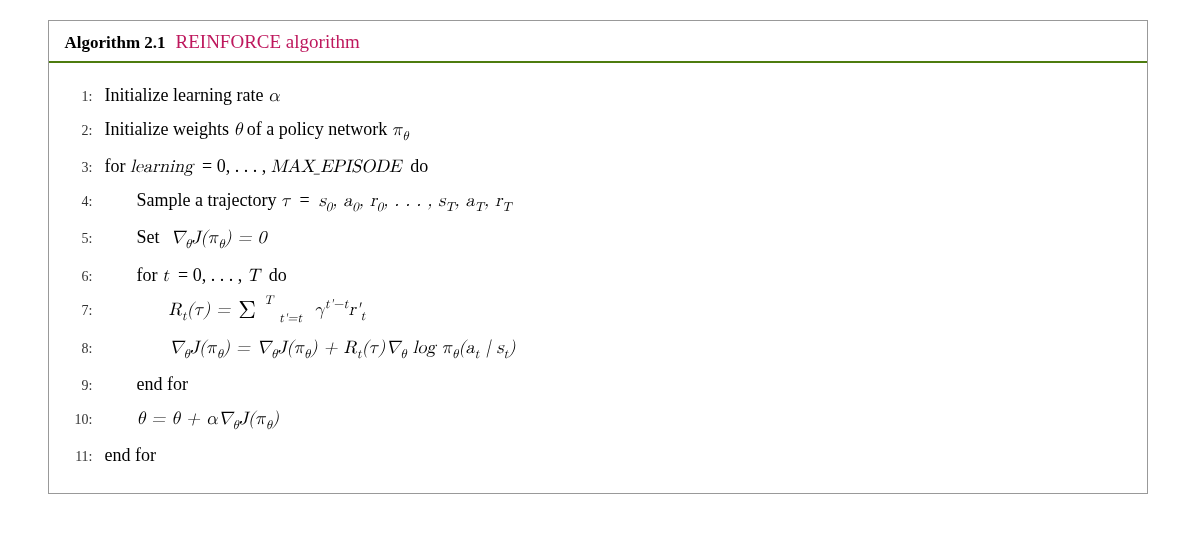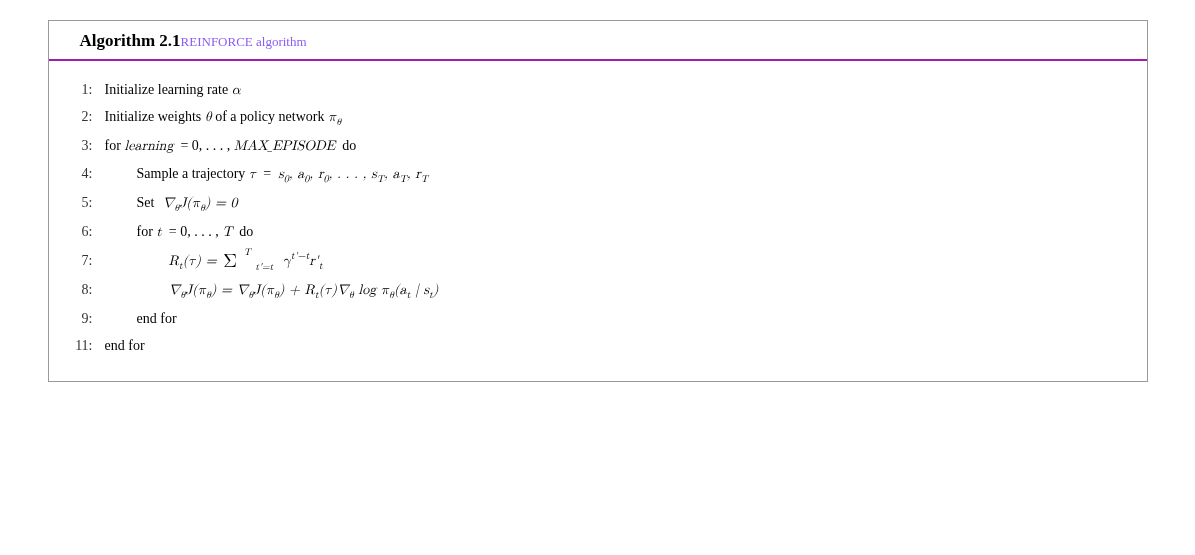--- a/index.html
+++ b/index.html
@@ -29,9 +29,9 @@
     .algorithm-header {
       display: flex;
       align-items: baseline;
-      padding: 10px 16px 8px 31px;
-      border-bottom: 2px solid #a21caf;
-      gap: 0;
+      padding: 10px 16px 8px 16px;
+      border-bottom: 2px solid #4d7c0f;
+      gap: 10px;
     }
 
     .algorithm-label {

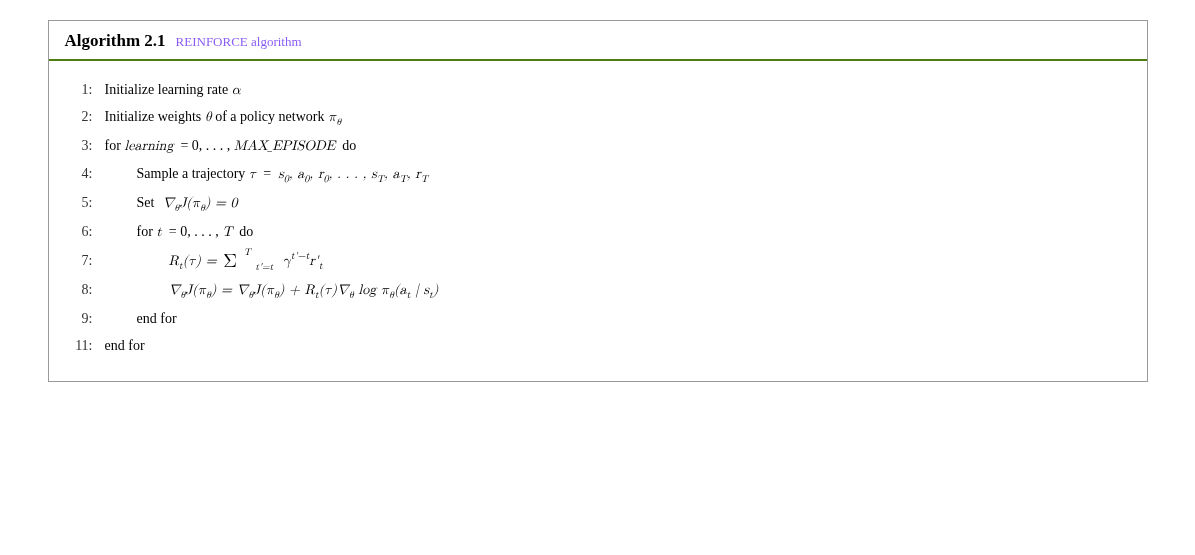--- a/index.html
+++ b/index.html
@@ -41,10 +41,10 @@
     }
 
     .algorithm-title {
-      font-size: 13px;
+      font-size: 19px;
       font-weight: normal;
       font-family: "Computer Modern", Georgia, serif;
-      color: #8b5cf6;
+      color: #be185d;
     }
 
     .algorithm-body {

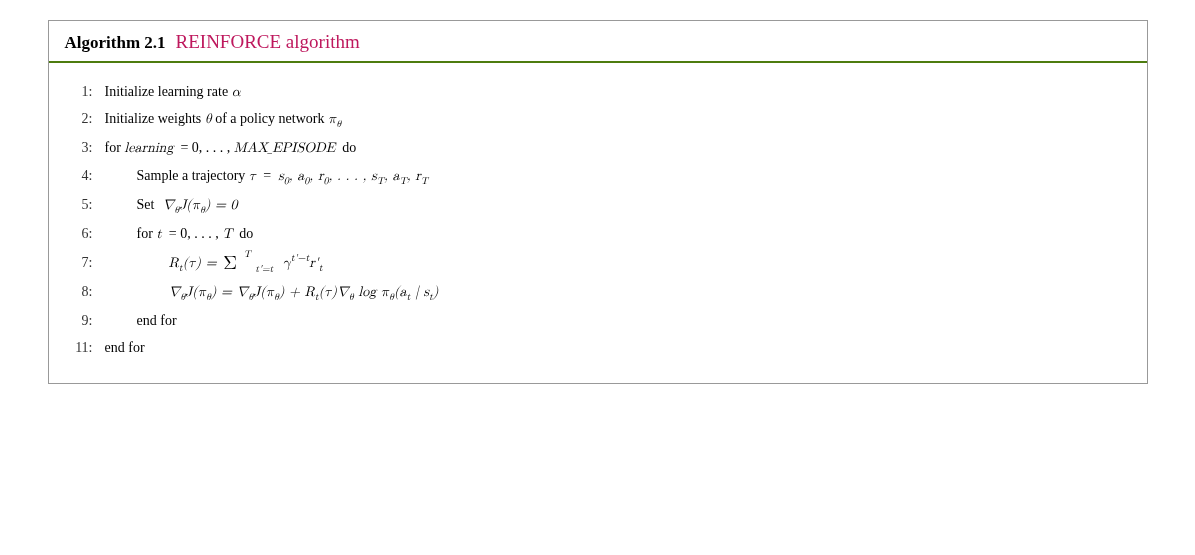--- a/index.html
+++ b/index.html
@@ -71,7 +71,7 @@
 
     .line-content {
       flex: 1;
-      font-size: 14px;
+      font-size: 18px;
     }
 
     .indent1 {

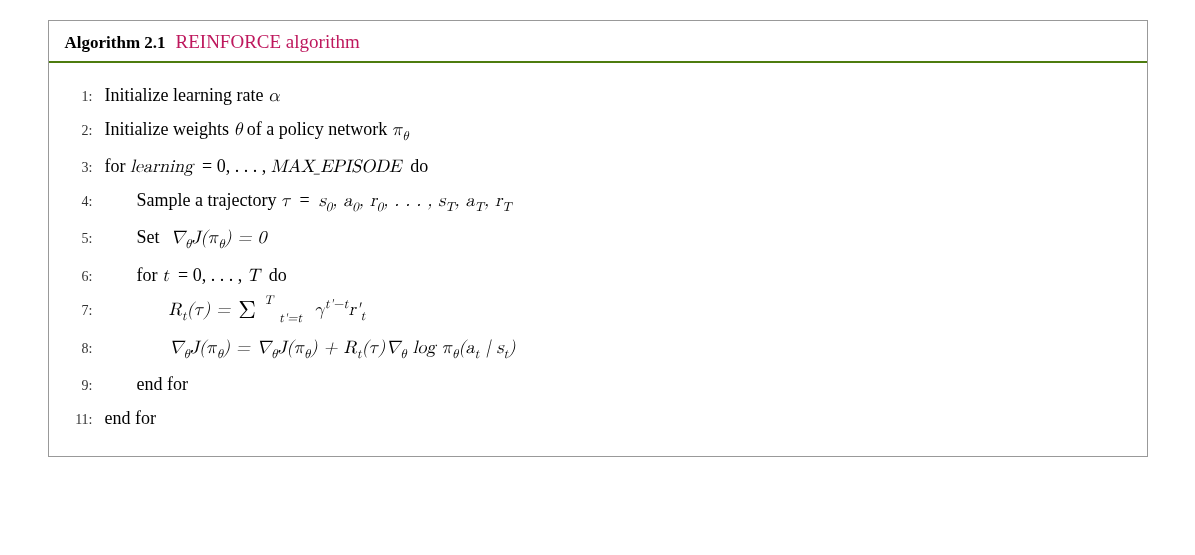--- a/index.html
+++ b/index.html
@@ -196,6 +196,14 @@
       </span>
     </div>
 
+    <div class="algo-line">
+      <span class="line-number">10:</span>
+      <span class="line-content indent1">
+        <span class="math">
+          θ = θ + α∇<sub>θ</sub><i>J</i>(π<sub>θ</sub>)
+        </span>
+      </span>
+    </div>
 
     <div class="algo-line">
       <span class="line-number">11:</span>

